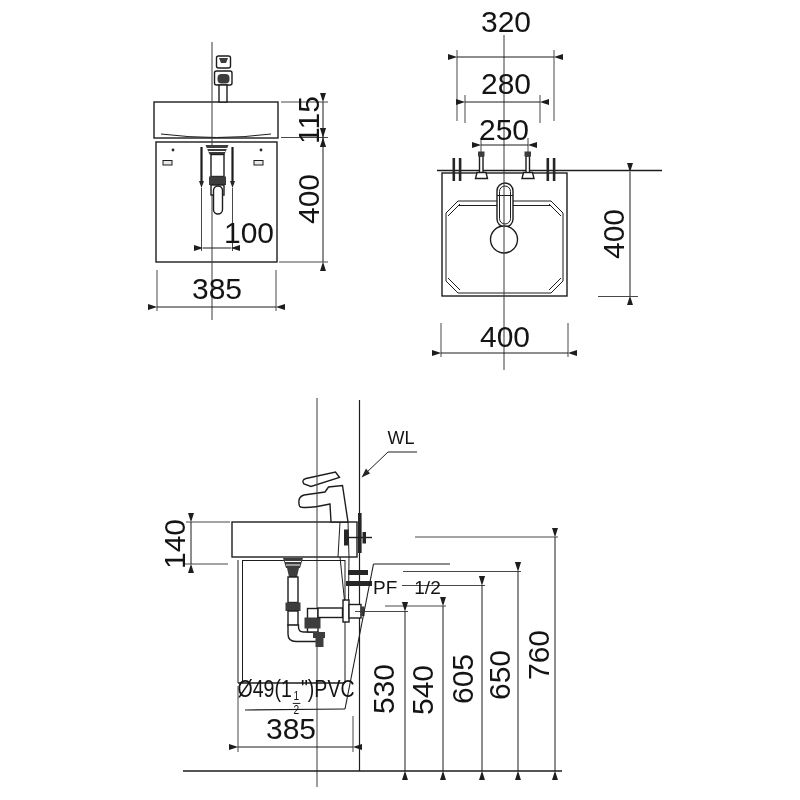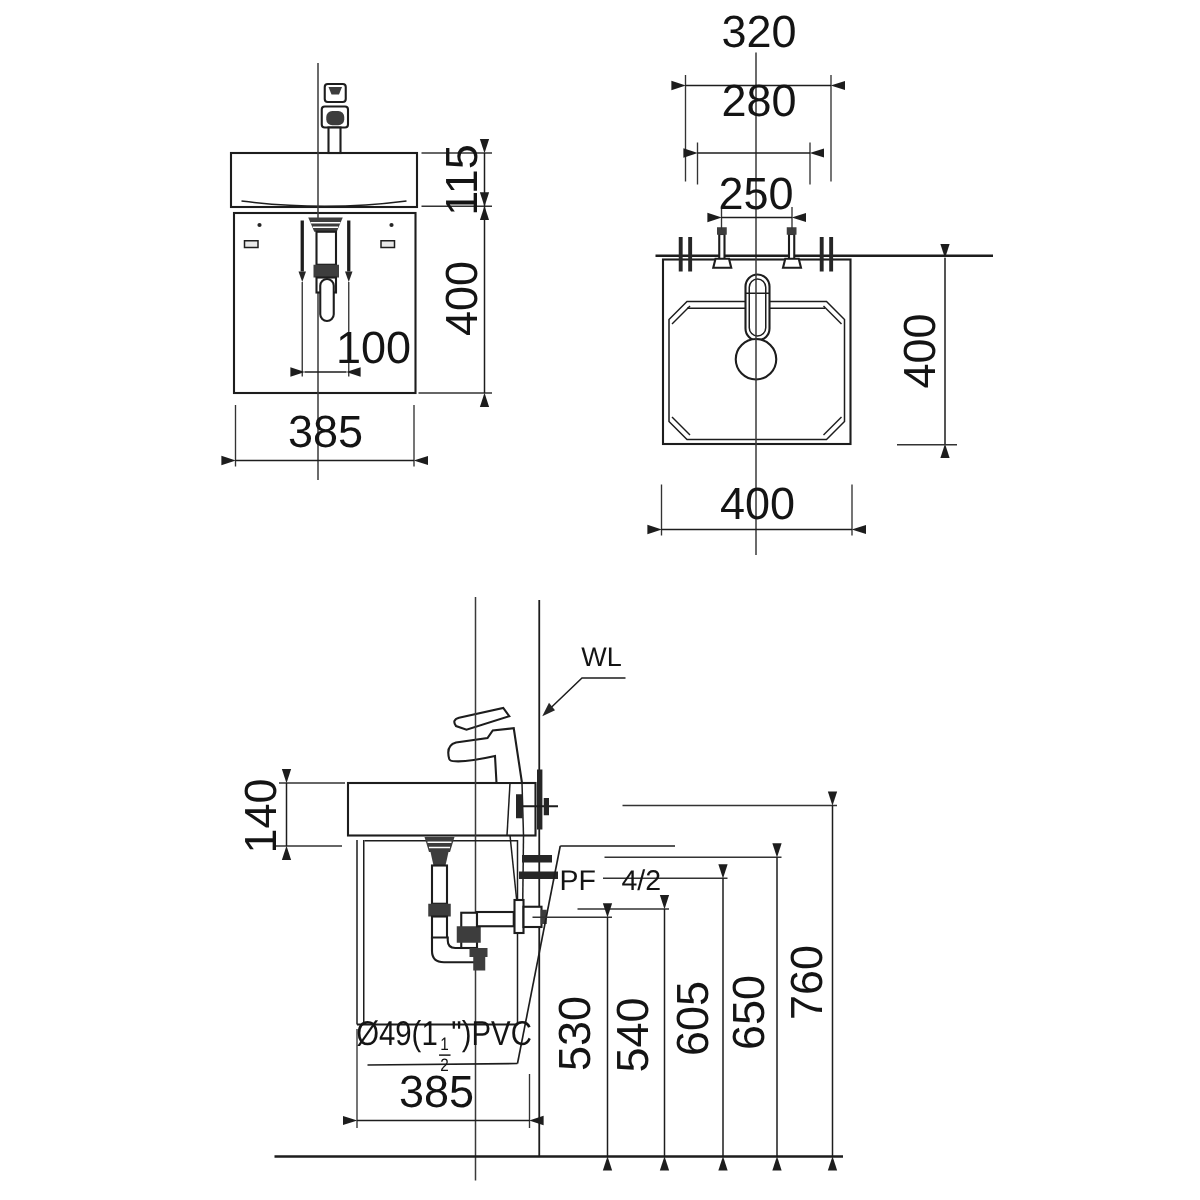--- a/index.html
+++ b/index.html
@@ -218,7 +218,7 @@
 <div class="lbl" style="left:217px;top:289px;">385</div>
 
 <div class="lbl" style="left:506px;top:22px;">320</div>
-<div class="lbl" style="left:506px;top:68px;">280</div>
+<div class="lbl" style="left:506px;top:84px;">280</div>
 <div class="lbl" style="left:504px;top:130px;">250</div>
 <div class="lbl rot" style="left:614px;top:234px;">400</div>
 <div class="lbl" style="left:505px;top:337px;">400</div>

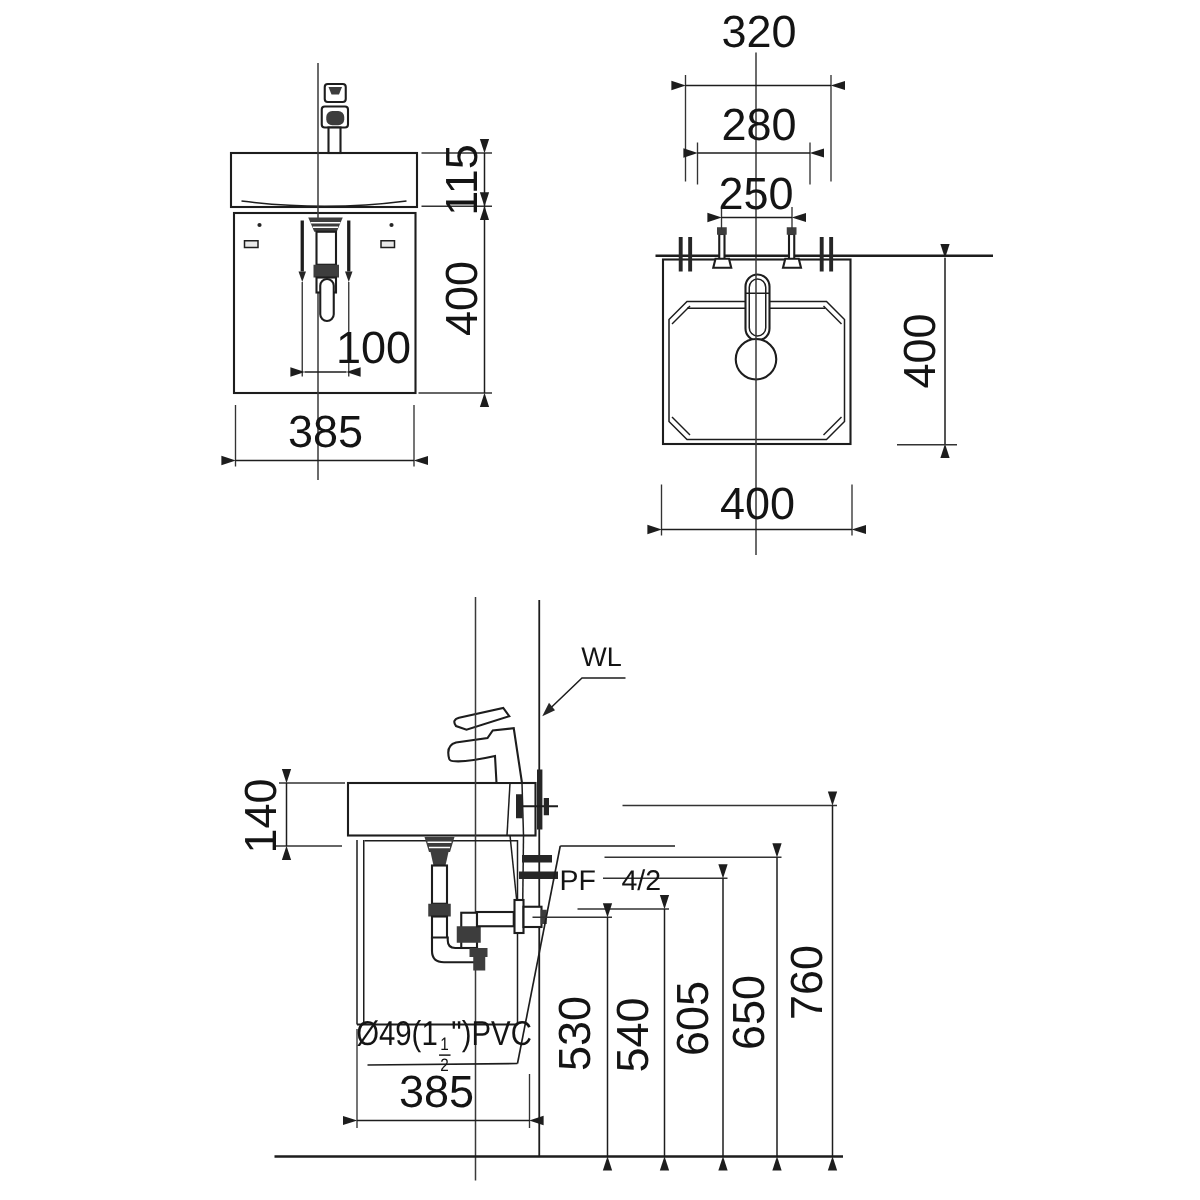--- a/index.html
+++ b/index.html
@@ -226,7 +226,7 @@
 <div class="lbl wl" style="left:401px;top:438px;">WL</div>
 <div class="lbl small" style="left:373px;top:565px;margin-top:13px;">
   <span>PF</span>
-  <span>4/2</span>
+  <span>1/2</span>
 </div>
 <div class="lbl pvc" style="left:296px;top:697px;">
   <span>Ø49(1</span><span class="frac">

